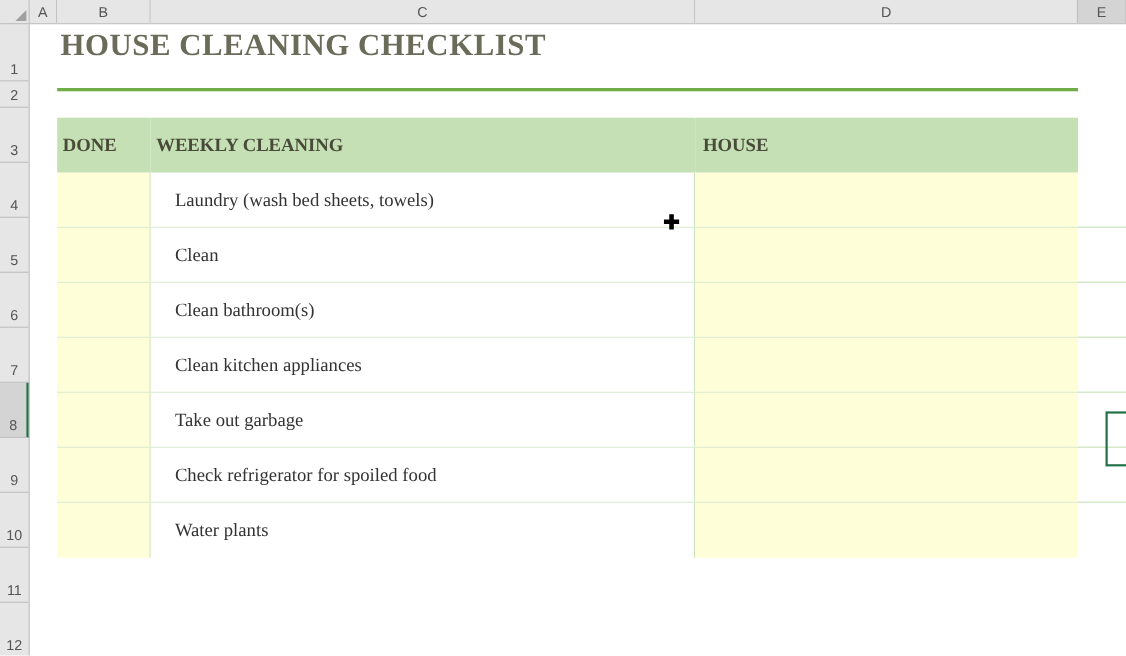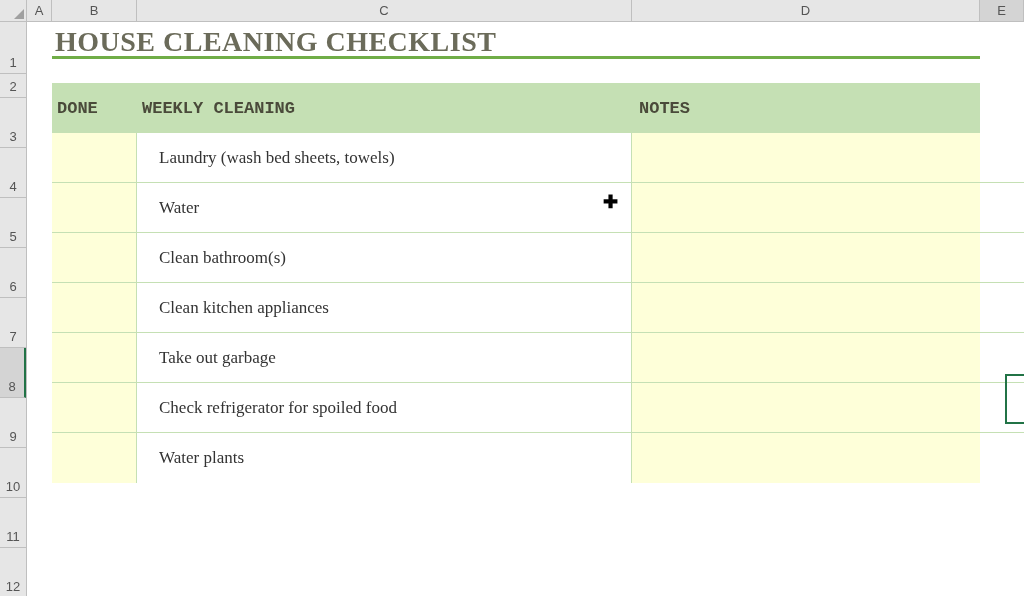--- a/index.html
+++ b/index.html
@@ -88,7 +88,7 @@
       position: relative;
     }
     .title-row {
-      height: 36px;
+      height: 60px;
       display: flex;
     }
     .title-cell {

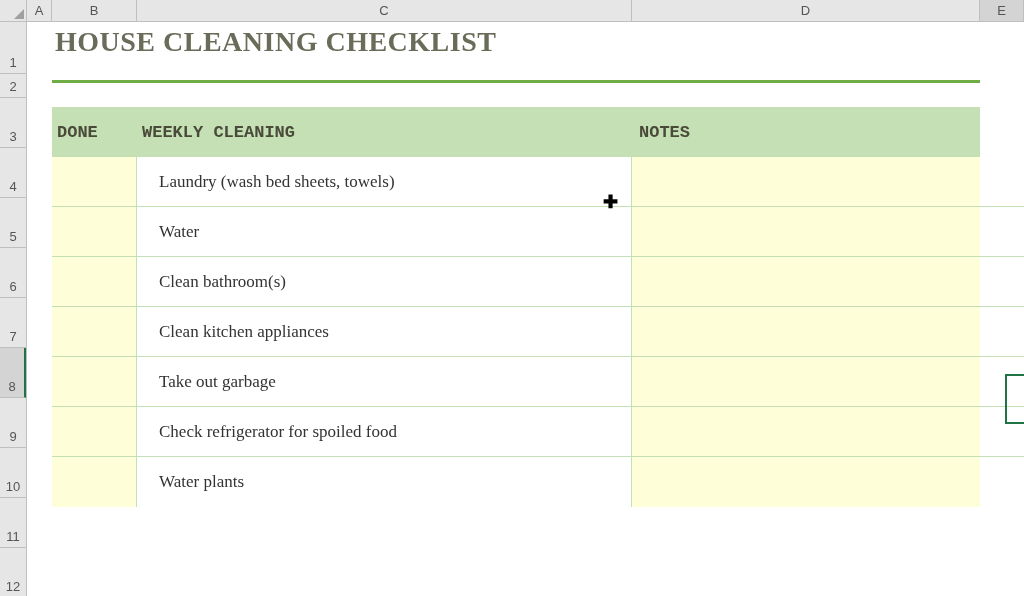--- a/index.html
+++ b/index.html
@@ -121,7 +121,7 @@
     }
     .header-cell {
       background: #c5e0b4;
-      font-family: Liberation Mono, monospace;
+      font-family: Liberation Serif, serif;
       font-size: 17px;
       font-weight: bold;
       color: #4a4a3a;

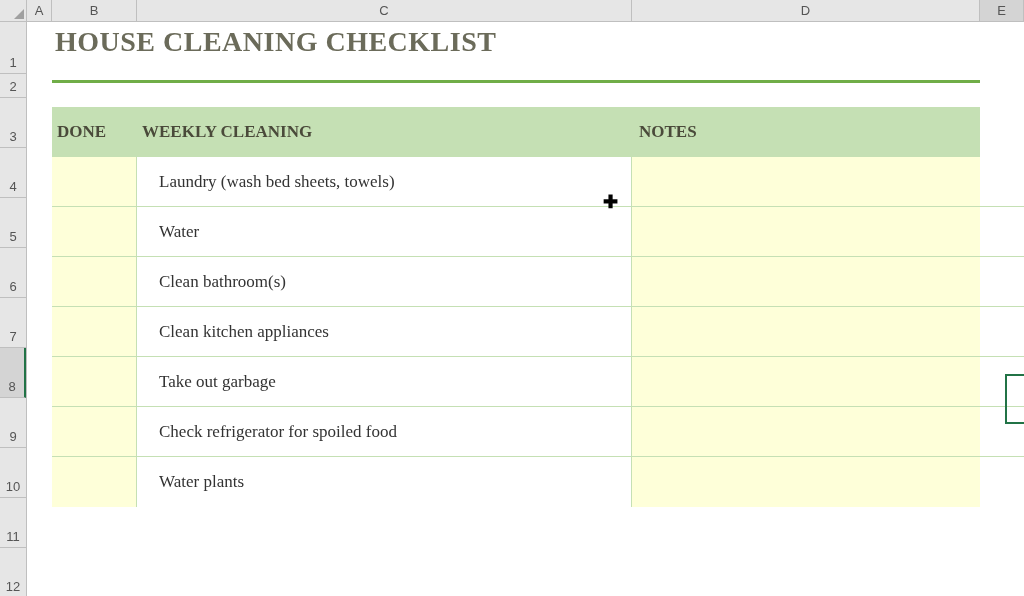--- a/index.html
+++ b/index.html
@@ -218,7 +218,7 @@
       <div class="header-row">
         <div class="header-cell header-done">DONE</div>
         <div class="header-cell header-weekly">WEEKLY CLEANING</div>
-        <div class="header-cell header-notes">NOTES</div>
+        <div class="header-cell header-notes">HOUSE</div>
       </div>
       <div class="data-row">
         <div class="cell-done"></div>

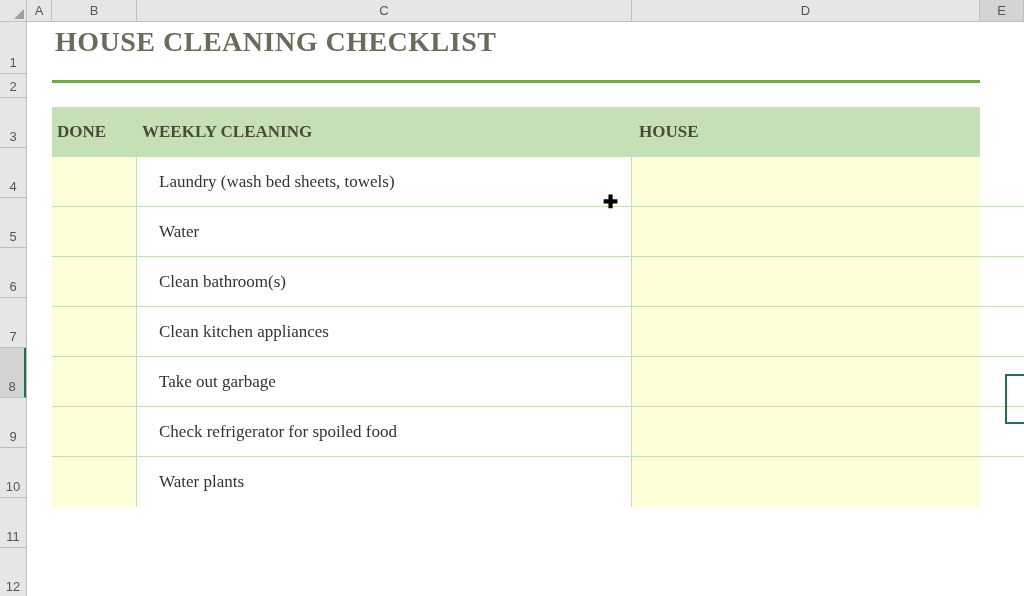--- a/index.html
+++ b/index.html
@@ -227,7 +227,7 @@
       </div>
       <div class="data-row">
         <div class="cell-done"></div>
-        <div class="cell-task">Water</div>
+        <div class="cell-task">Clean</div>
         <div class="cell-notes"></div>
       </div>
       <div class="data-row">

